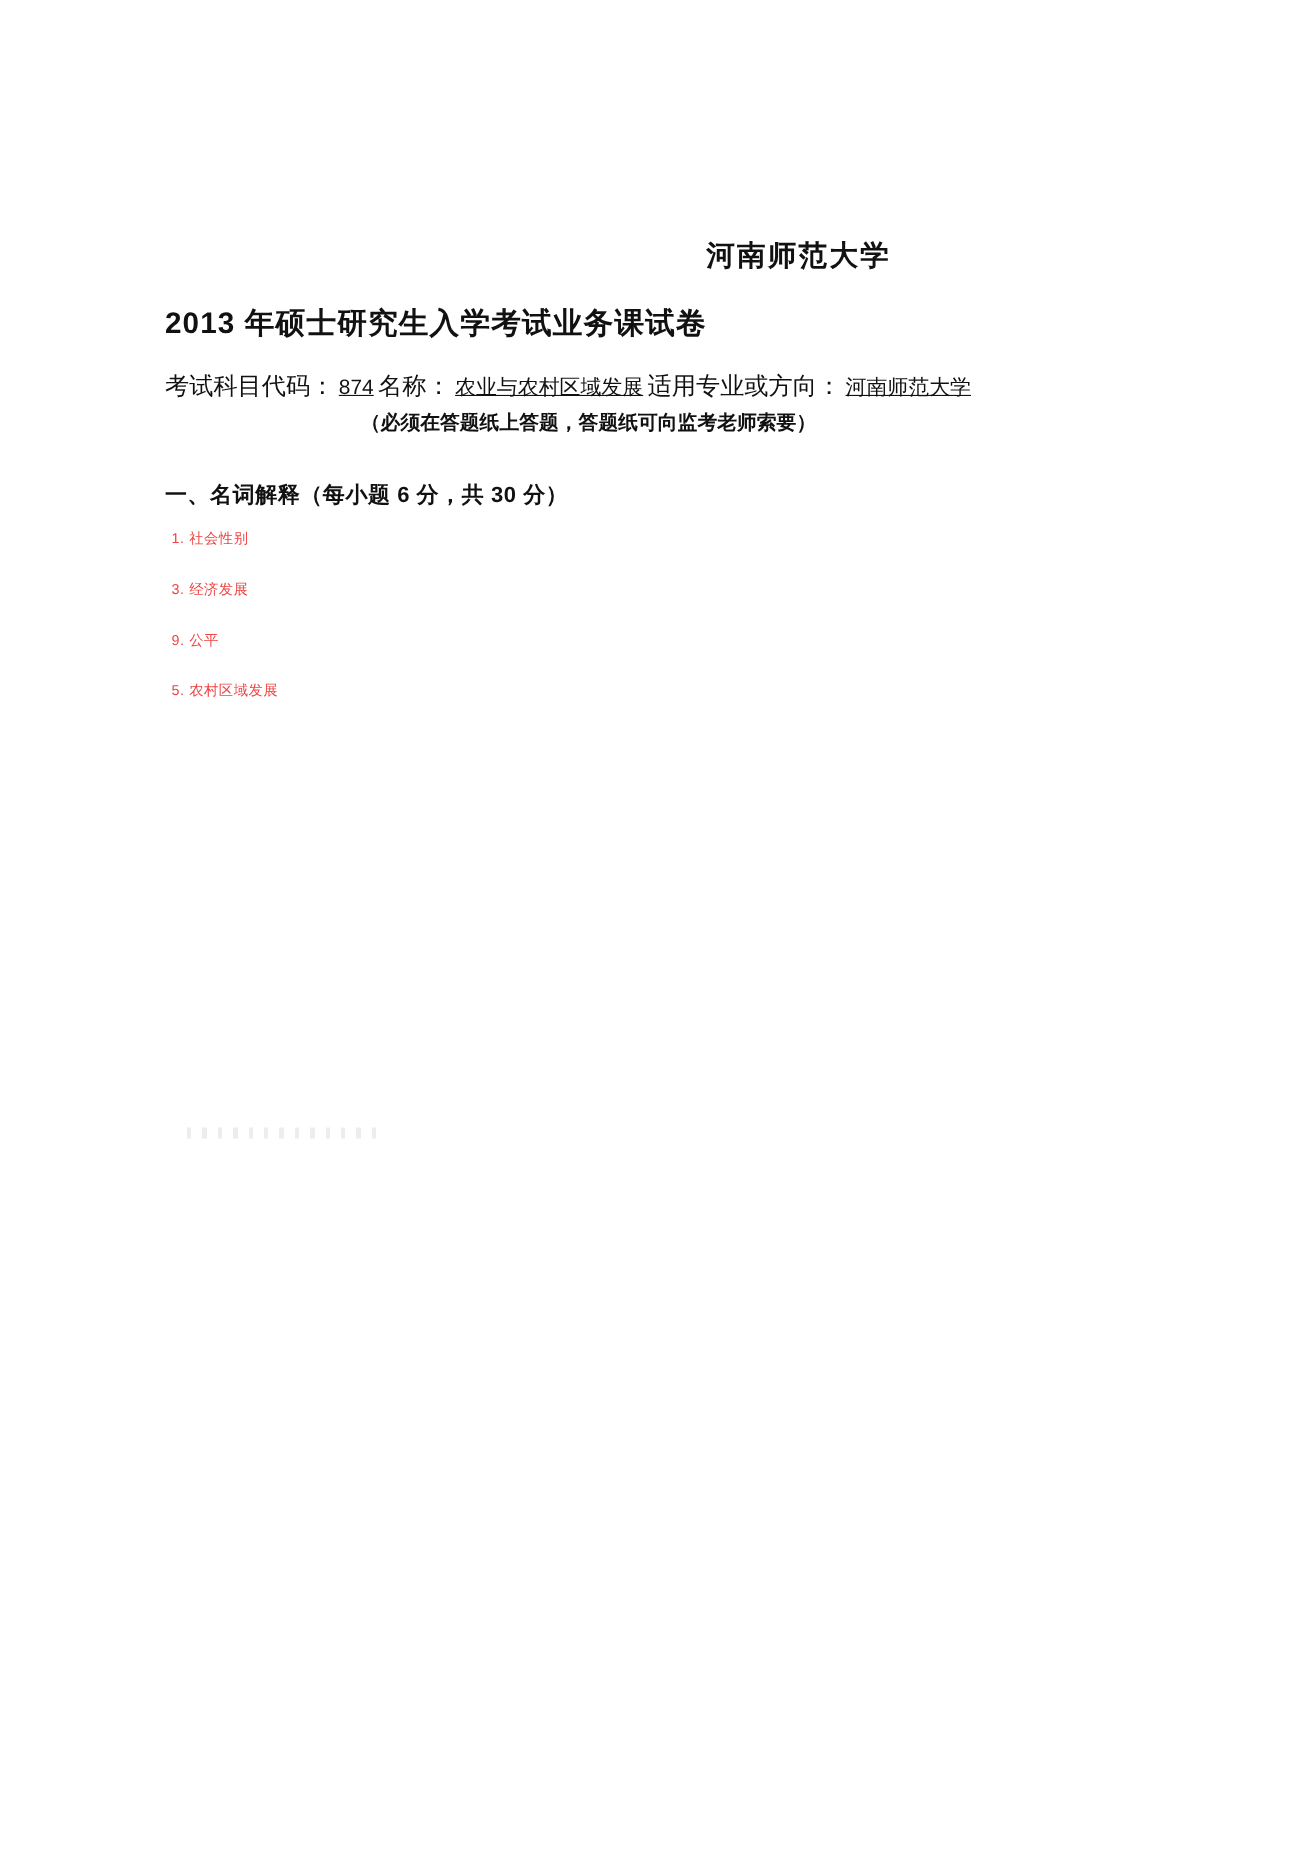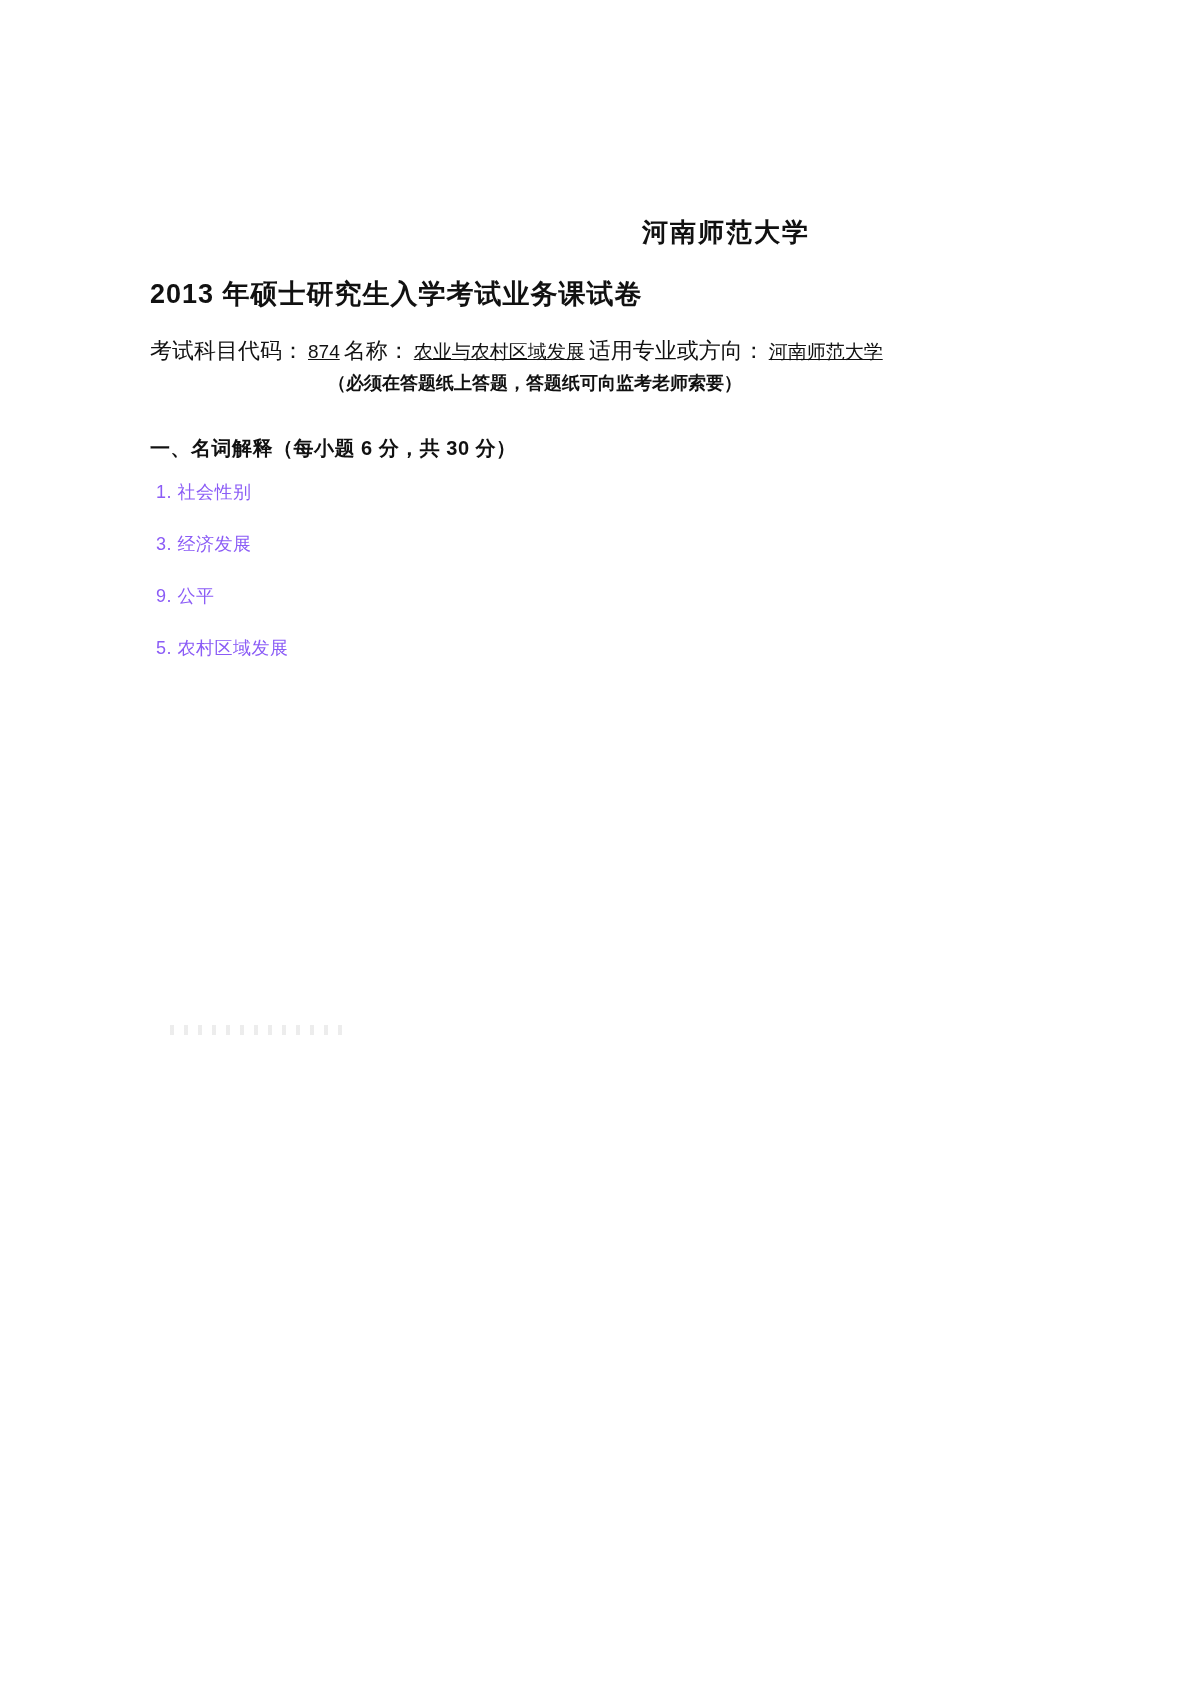--- a/index.html
+++ b/index.html
@@ -91,9 +91,9 @@
     color: #111;
   }
   .q-item {
-    font-size: 18px;
+    font-size: 13px;
     margin: 0 0 28px 6px;
-    color: #8b5cf6;
+    color: #ef4444;
     letter-spacing: 0.5px;
   }
   .section-head.second {

